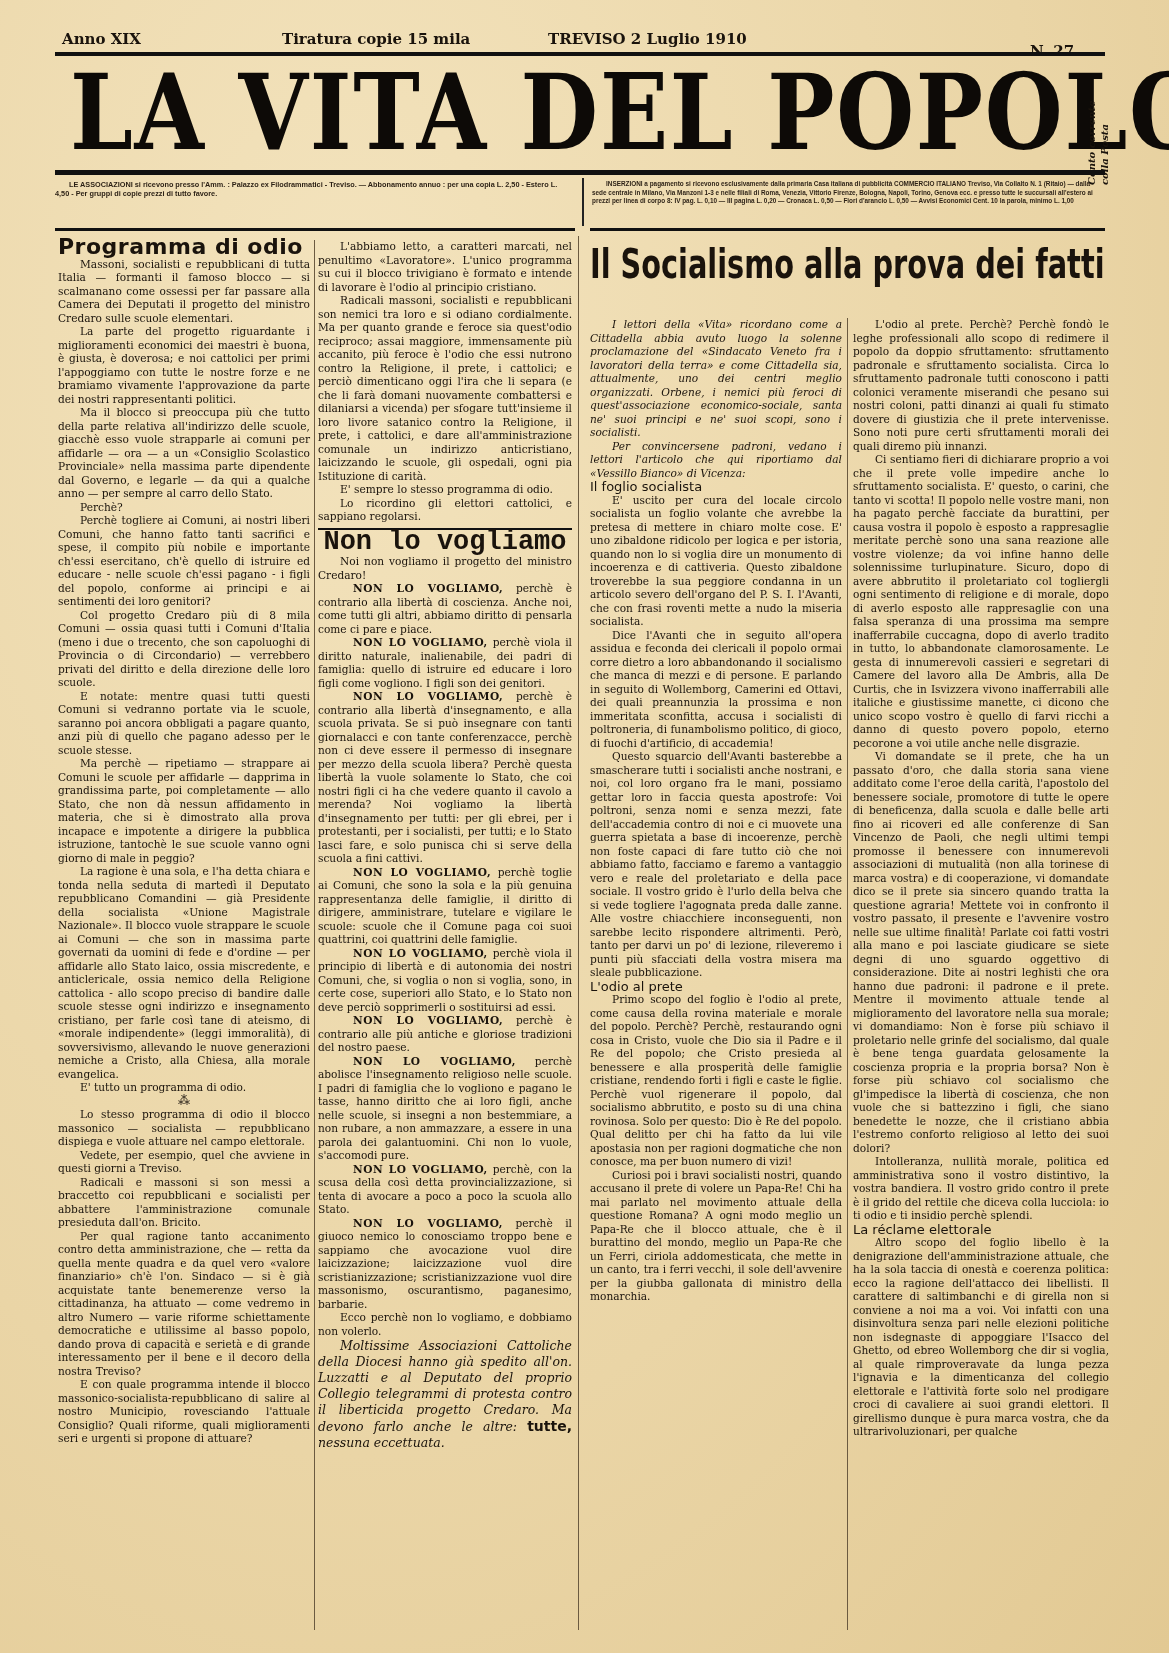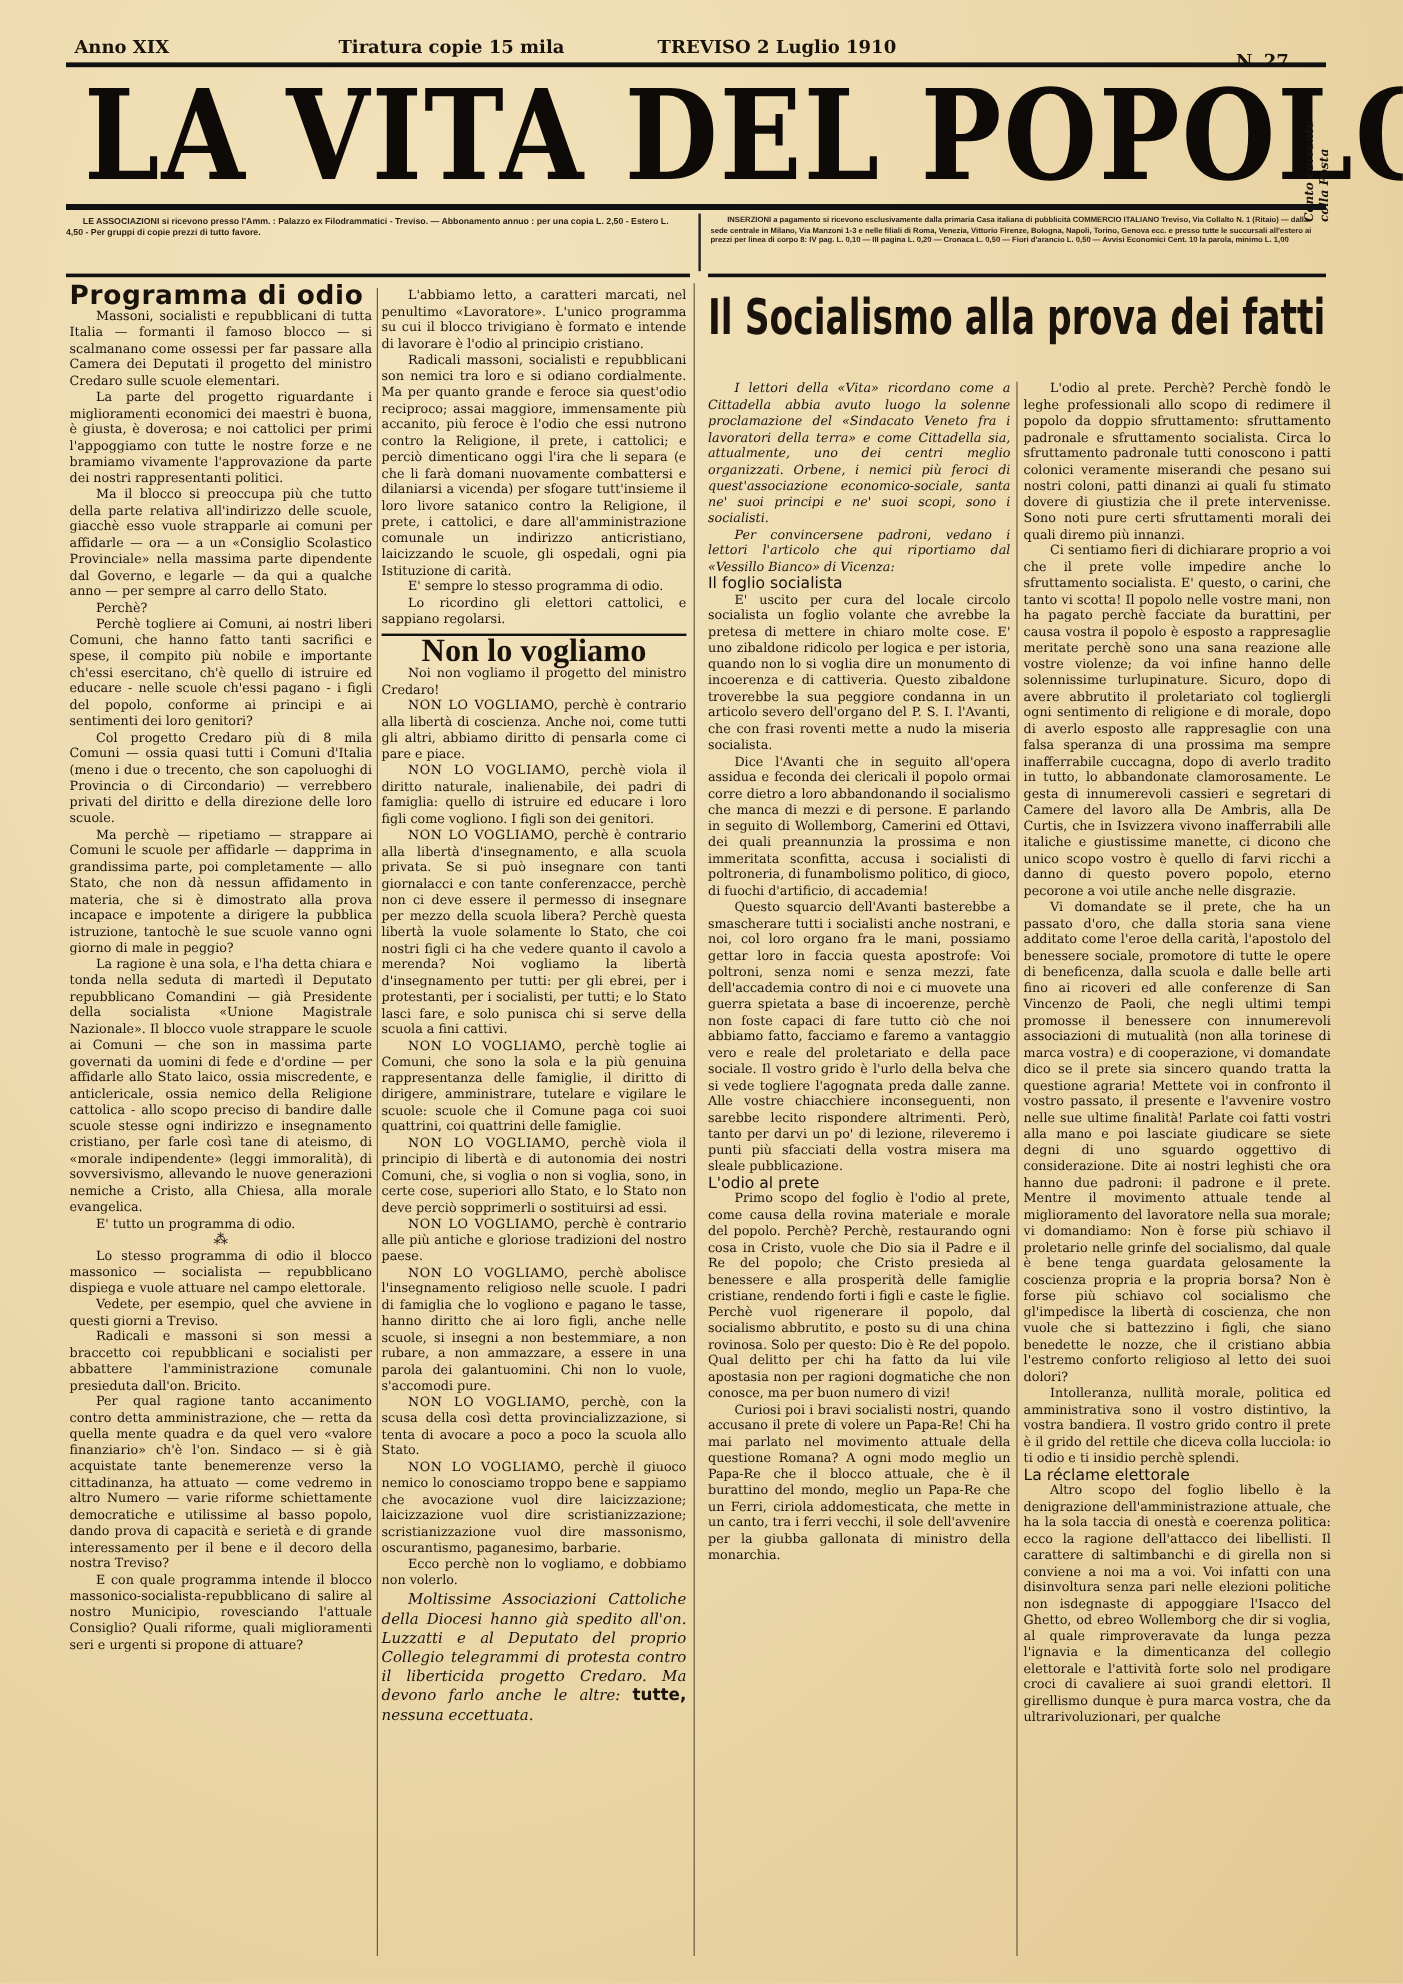--- a/index.html
+++ b/index.html
@@ -30,7 +30,7 @@
   .col { position:absolute; font-size:10.6px; line-height:13.5px; text-align:justify; hyphens:auto; }
   .col p { margin:0; text-indent:22px; }
   .h1a { font-family:"DejaVu Sans", sans-serif; font-weight:bold; font-size:22px; margin:0 0 4px 0; text-align:left; letter-spacing:0.5px; }
-  .h1b { font-family:Liberation Serif, serif; font-weight:bold; font-size:27px; text-align:center; margin:6px 0 6px 0; }
+  .h1b { font-family:Liberation Mono, monospace; font-weight:bold; font-size:27px; text-align:center; margin:6px 0 6px 0; }
   .h1c { position:absolute; left:590px; top:240px; width:520px; font-family:"DejaVu Sans Condensed","DejaVu Sans", sans-serif; font-weight:bold; font-size:41px; transform:scaleX(0.78); transform-origin:left top; white-space:nowrap; letter-spacing:0px; }
   .sub { font-family:"DejaVu Sans", sans-serif; font-size:13px; margin:8px 0 8px 0; text-indent:0 !important; }
   .it { font-style:italic; }

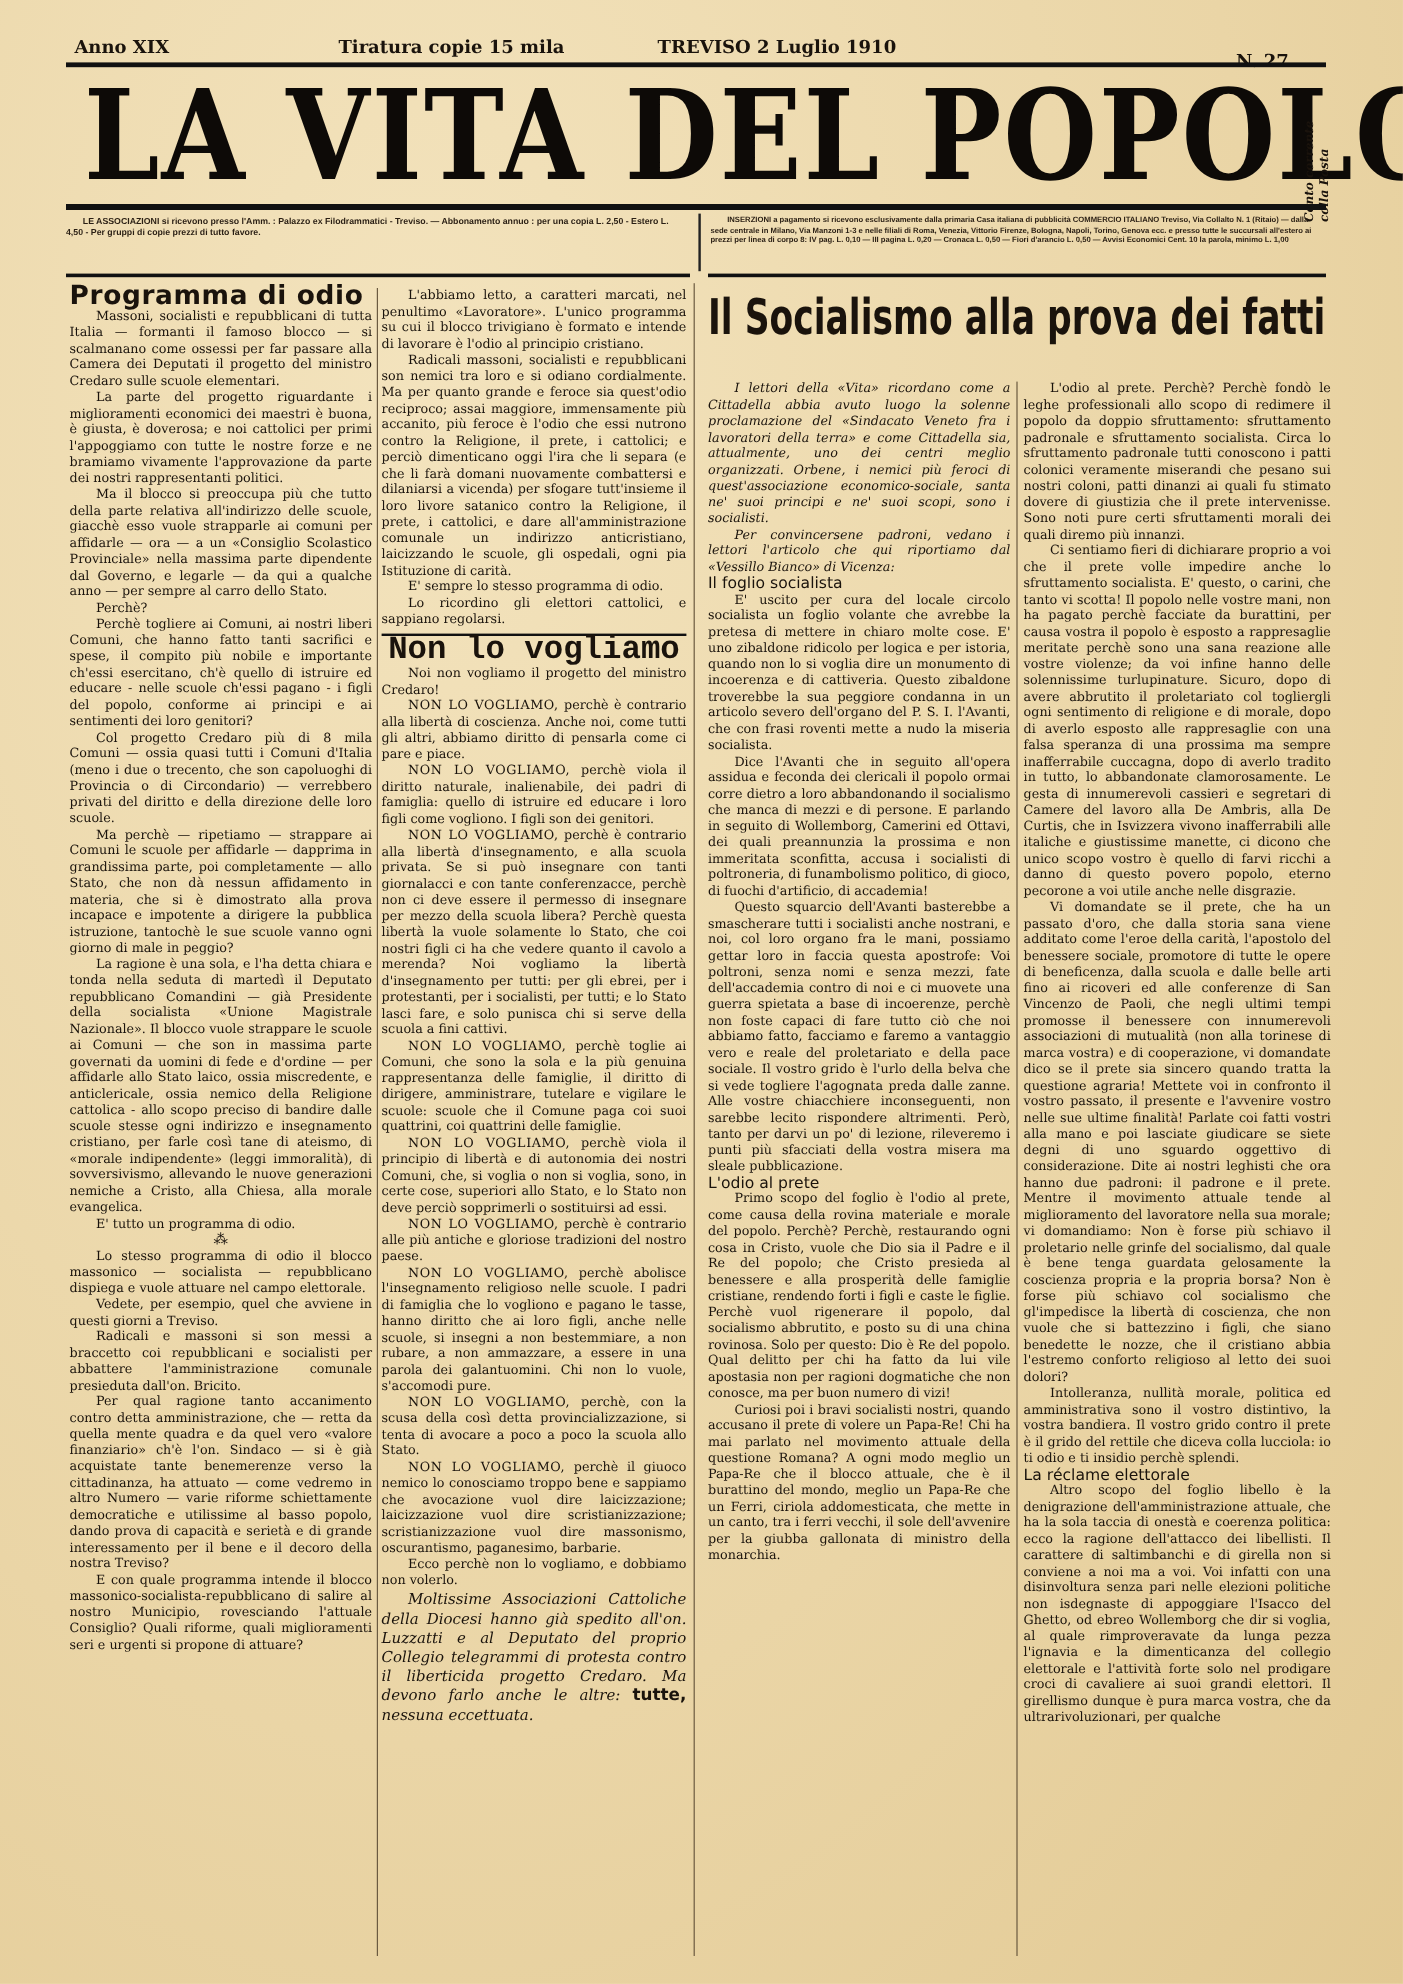--- a/index.html
+++ b/index.html
@@ -36,7 +36,7 @@
   .it { font-style:italic; }
   .sep { text-align:center; font-size:12px; margin:4px 0; text-indent:0 !important; }
   .hr { height:2px; background:#111; margin:4px 0; }
-  .caps { font-weight:normal; letter-spacing:0.5px; }
+  .caps { font-weight:bold; letter-spacing:0.5px;margin-left:13px; }
   .vdiv { position:absolute; width:1px; background:#6b5a40; }
 </style>
 </head>

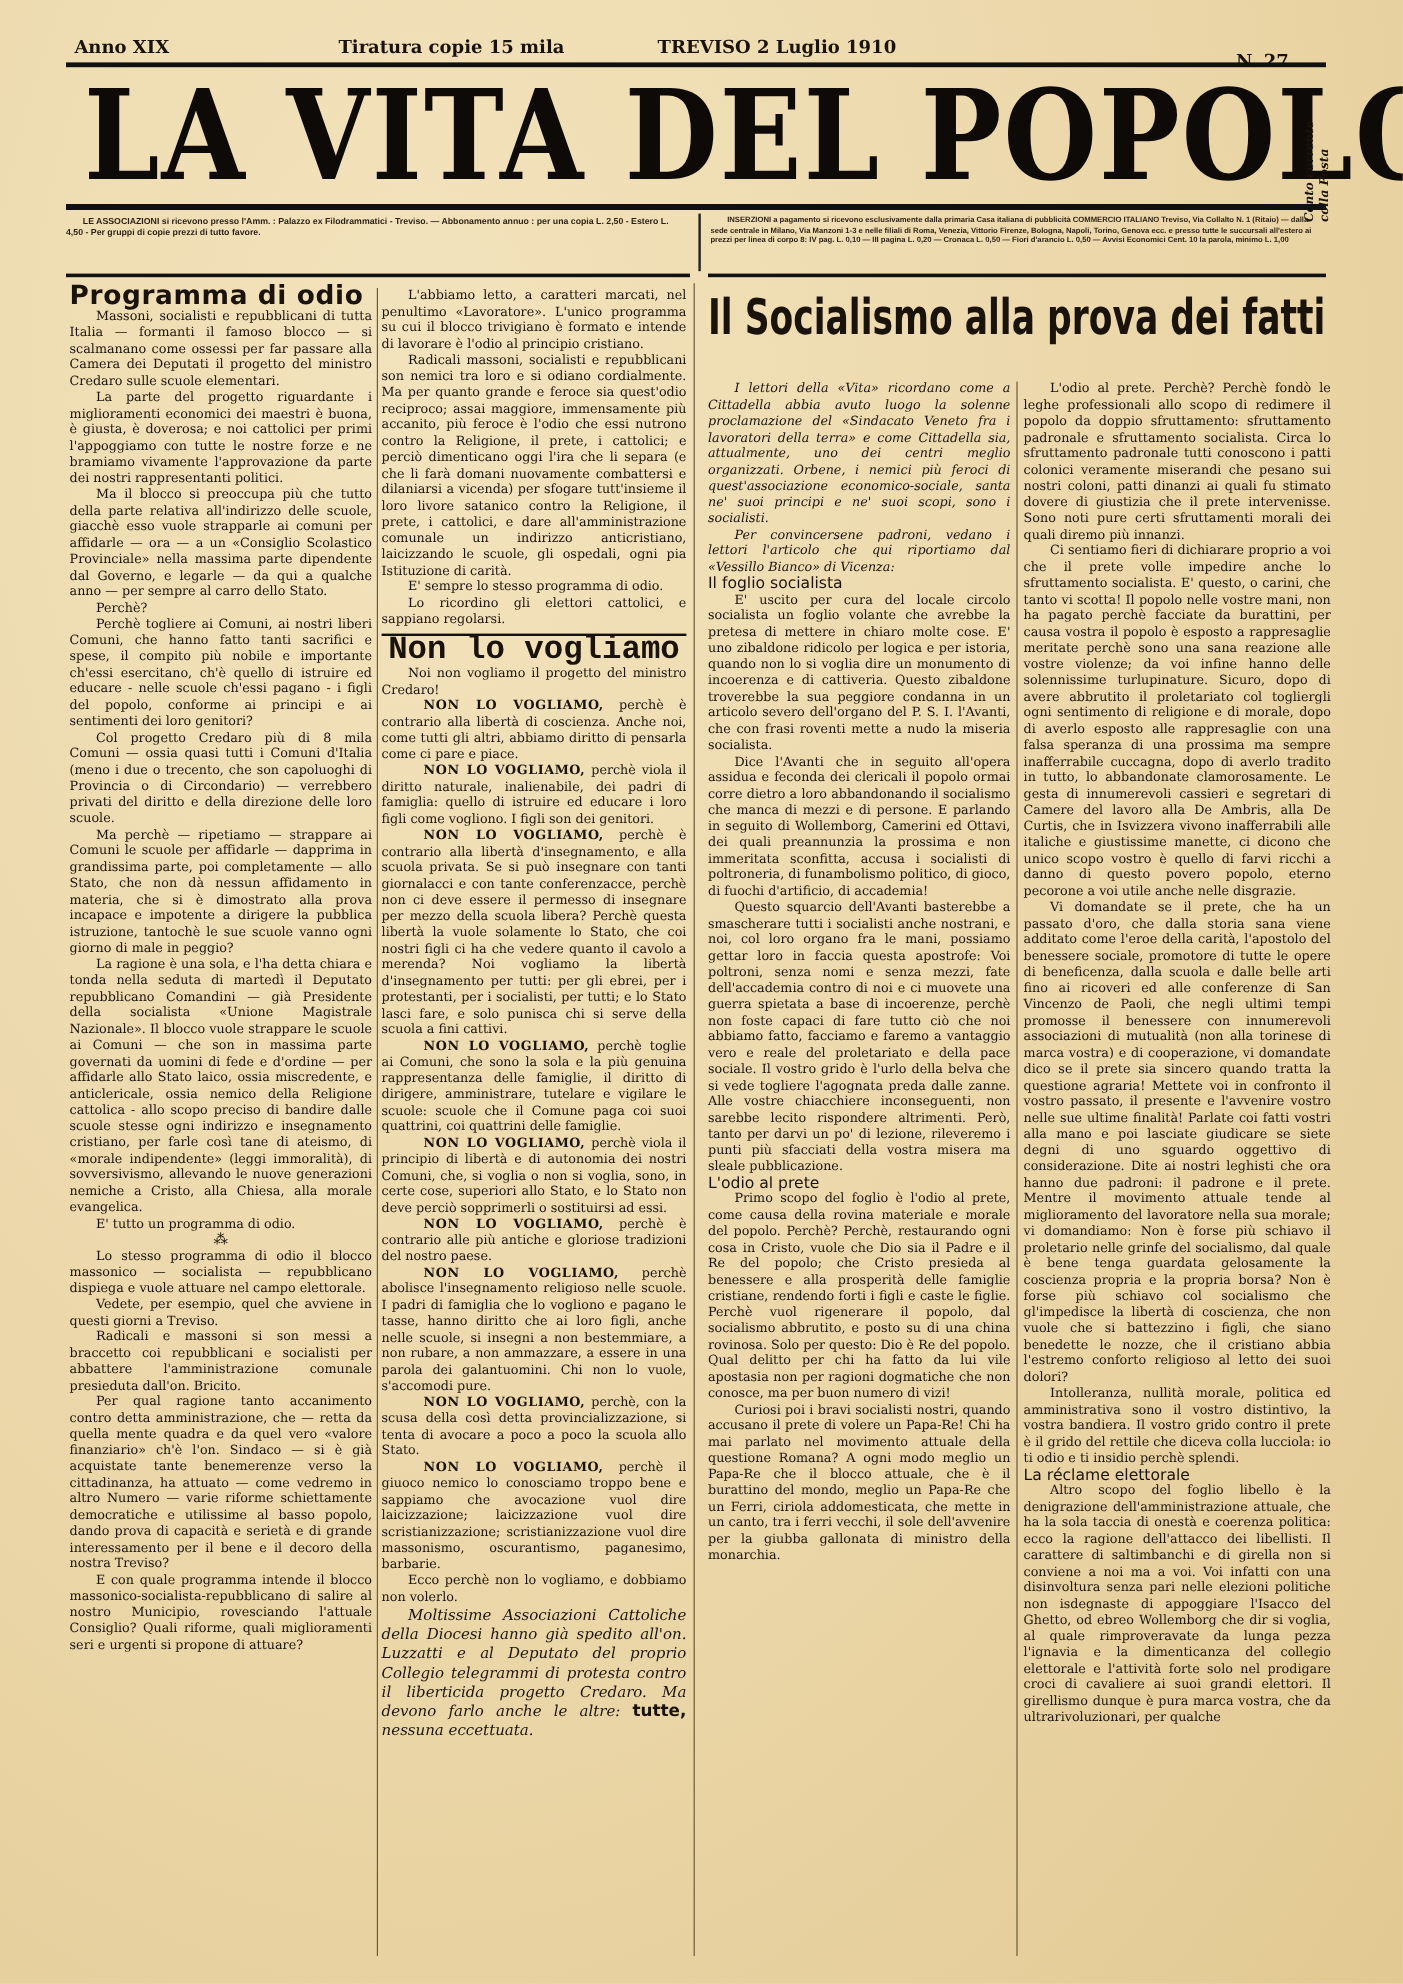--- a/index.html
+++ b/index.html
@@ -66,6 +66,7 @@
   <p>Perchè?</p>
   <p>Perchè togliere ai Comuni, ai nostri liberi Comuni, che hanno fatto tanti sacrifici e spese, il compito più nobile e importante ch'essi esercitano, ch'è quello di istruire ed educare - nelle scuole ch'essi pagano - i figli del popolo, conforme ai principi e ai sentimenti dei loro genitori?</p>
   <p>Col progetto Credaro più di 8 mila Comuni — ossia quasi tutti i Comuni d'Italia (meno i due o trecento, che son capoluoghi di Provincia o di Circondario) — verrebbero privati del diritto e della direzione delle loro scuole.</p>
+  <p>E notate: mentre quasi tutti questi Comuni si vedranno portate via le scuole, saranno poi ancora obbligati a pagare quanto, anzi più di quello che pagano adesso per le scuole stesse.</p>
   <p>Ma perchè — ripetiamo — strappare ai Comuni le scuole per affidarle — dapprima in grandissima parte, poi completamente — allo Stato, che non dà nessun affidamento in materia, che si è dimostrato alla prova incapace e impotente a dirigere la pubblica istruzione, tantochè le sue scuole vanno ogni giorno di male in peggio?</p>
   <p>La ragione è una sola, e l'ha detta chiara e tonda nella seduta di martedì il Deputato repubblicano Comandini — già Presidente della socialista «Unione Magistrale Nazionale». Il blocco vuole strappare le scuole ai Comuni — che son in massima parte governati da uomini di fede e d'ordine — per affidarle allo Stato laico, ossia miscredente, e anticlericale, ossia nemico della Religione cattolica - allo scopo preciso di bandire dalle scuole stesse ogni indirizzo e insegnamento cristiano, per farle così tane di ateismo, di «morale indipendente» (leggi immoralità), di sovversivismo, allevando le nuove generazioni nemiche a Cristo, alla Chiesa, alla morale evangelica.</p>
   <p>E' tutto un programma di odio.</p>

